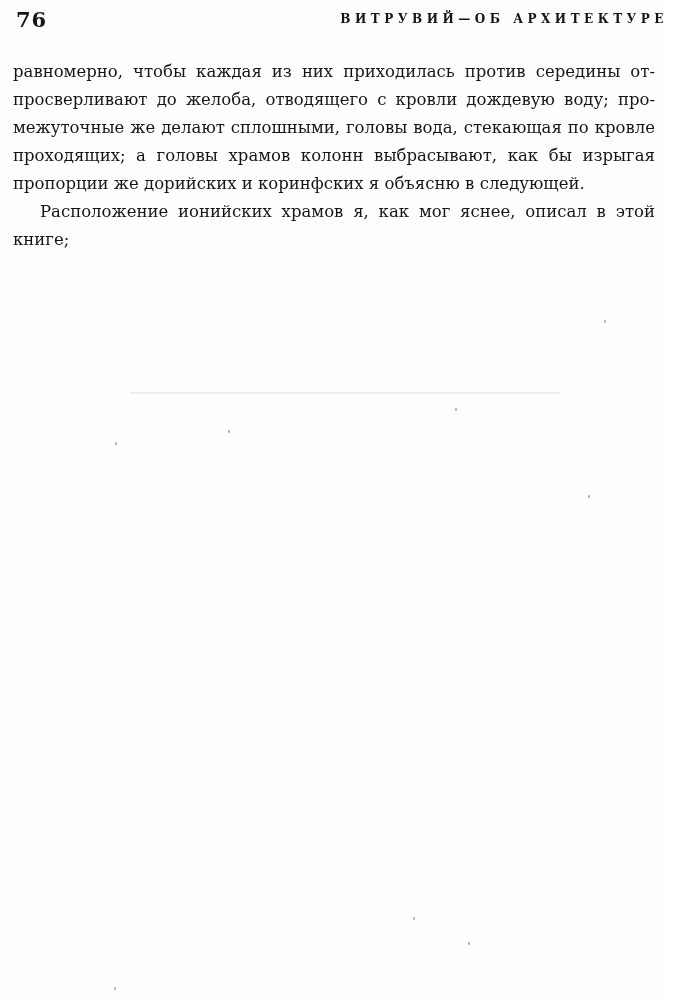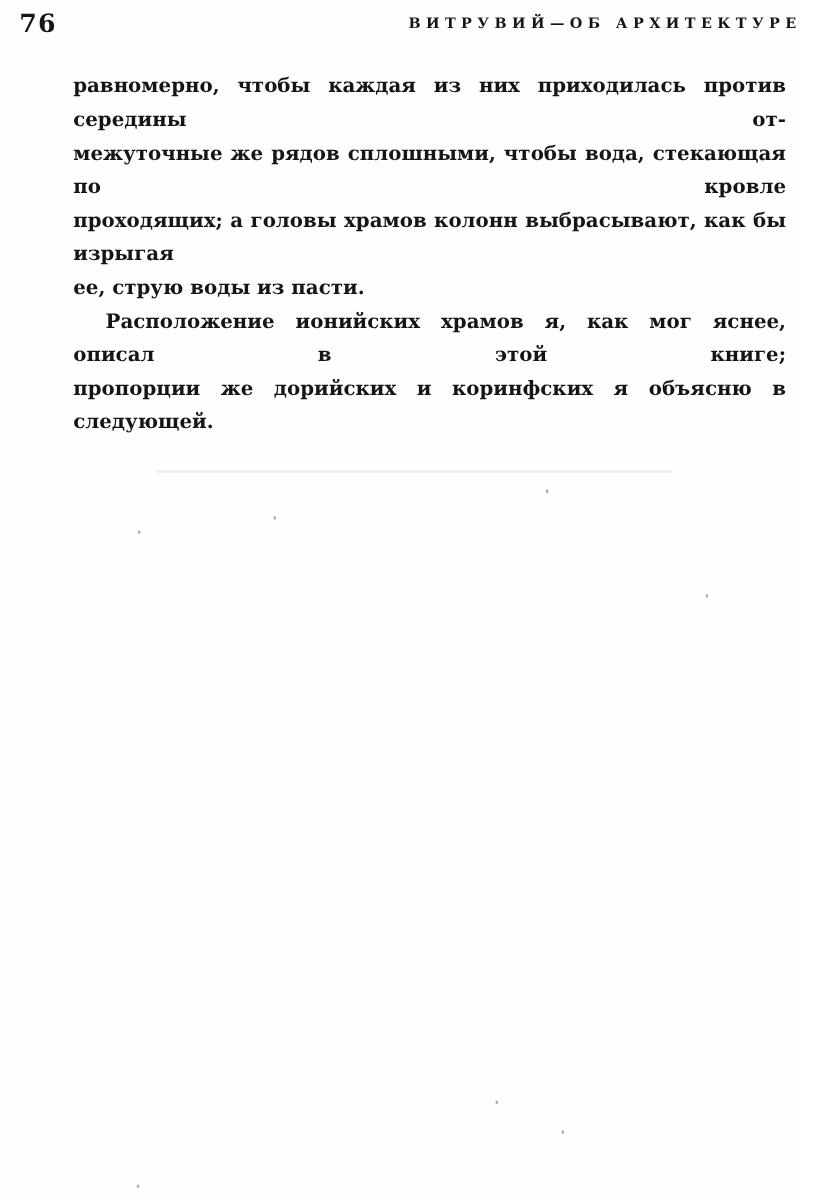--- a/index.html
+++ b/index.html
@@ -47,12 +47,11 @@
   .line {
     display: block;
     font-size: 16.5px;
-    font-weight: 700;
+    font-weight: 400;
     line-height: 28px;
     text-align: justify;
     text-align-last: justify;
     white-space: normal;
-    margin-left: 48px;
   }
   .line.lastline {
     text-align-last: left;

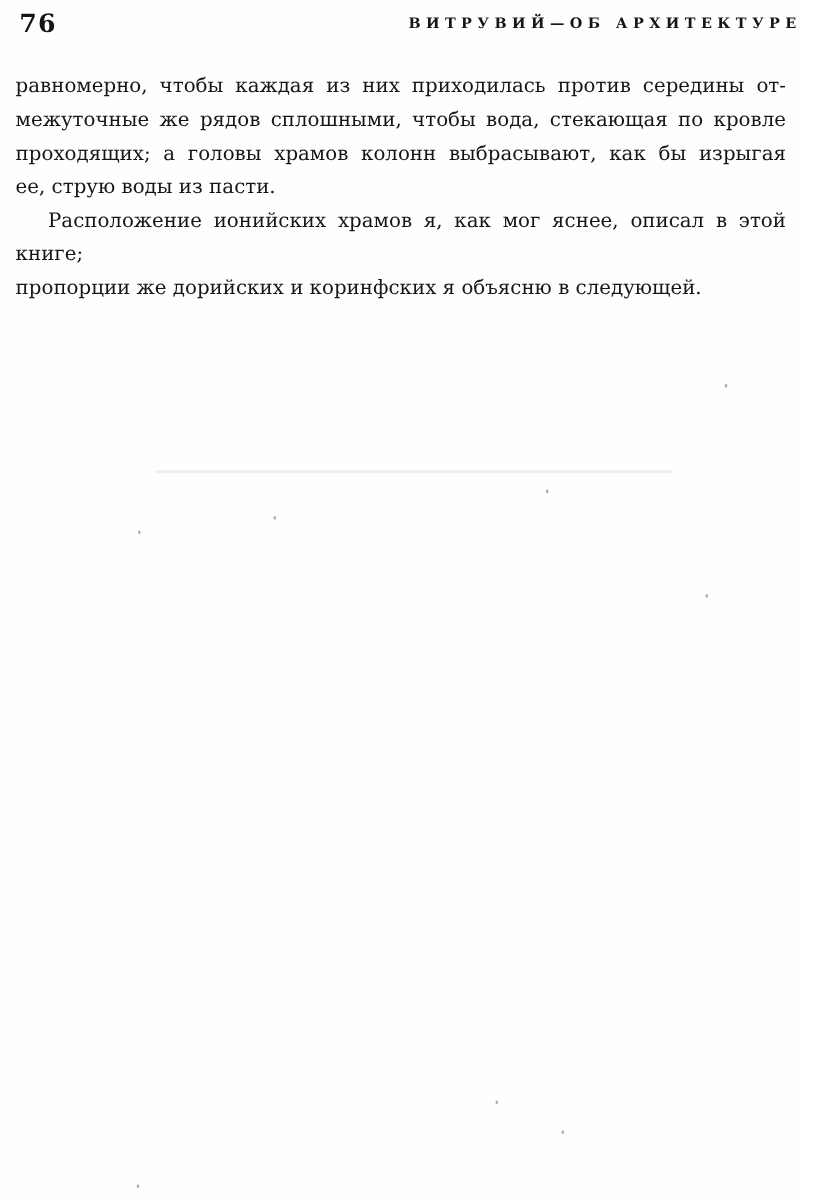--- a/index.html
+++ b/index.html
@@ -91,6 +91,7 @@
 
     <p class="para">
       <span class="line">равномерно, чтобы каждая из них приходилась против середины от-</span>
+      <span class="line">просверливают до желоба, отводящего с кровли дождевую воду; про-</span>
       <span class="line">межуточные же рядов сплошными, чтобы вода, стекающая по кровле</span>
       <span class="line">проходящих; а головы храмов колонн выбрасывают, как бы изрыгая</span>
       <span class="line lastline">ее, струю воды из пасти.</span>

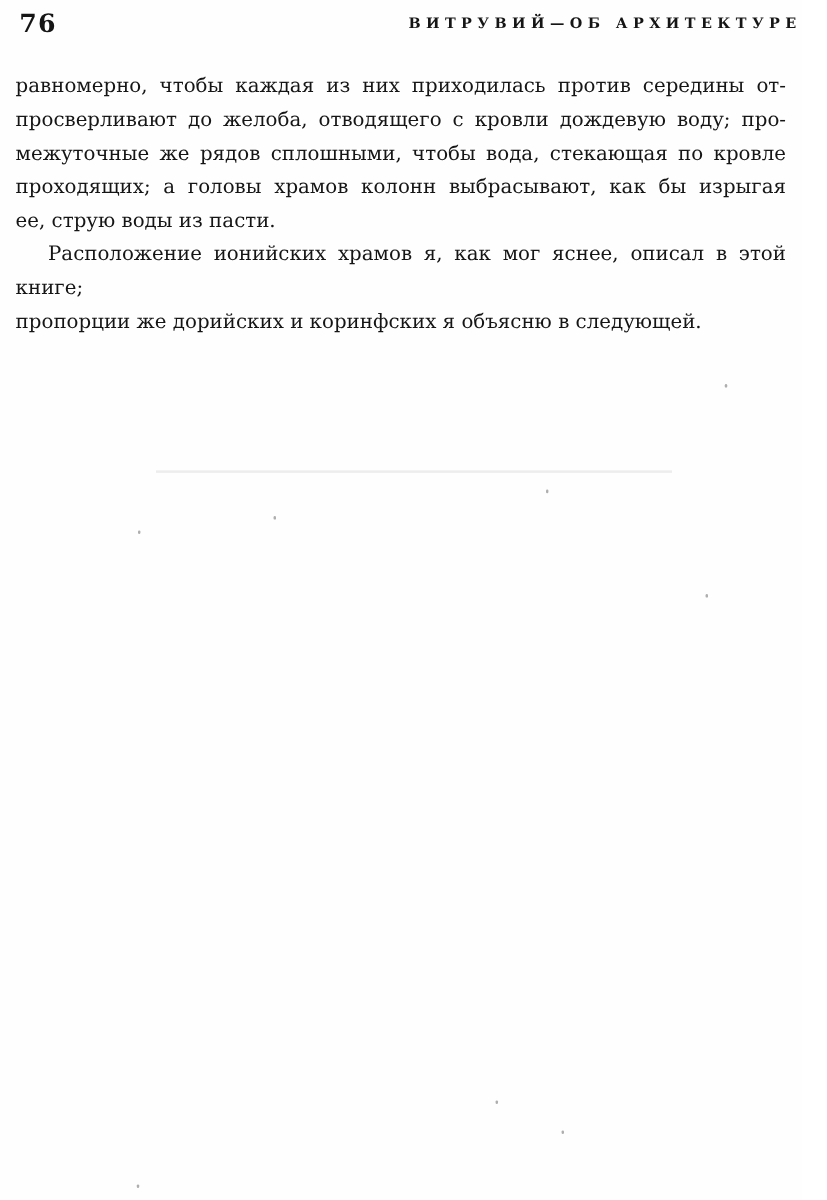--- a/index.html
+++ b/index.html
@@ -92,7 +92,7 @@
     <p class="para">
       <span class="line">равномерно, чтобы каждая из них приходилась против середины от-</span>
       <span class="line">просверливают до желоба, отводящего с кровли дождевую воду; про-</span>
-      <span class="line">межуточные же рядов сплошными, чтобы вода, стекающая по кровле</span>
+      <span class="line">межуточные же делают сплошными, головы вода, стекающая по кровле</span>
       <span class="line">проходящих; а головы храмов колонн выбрасывают, как бы изрыгая</span>
       <span class="line lastline">ее, струю воды из пасти.</span>
     </p>

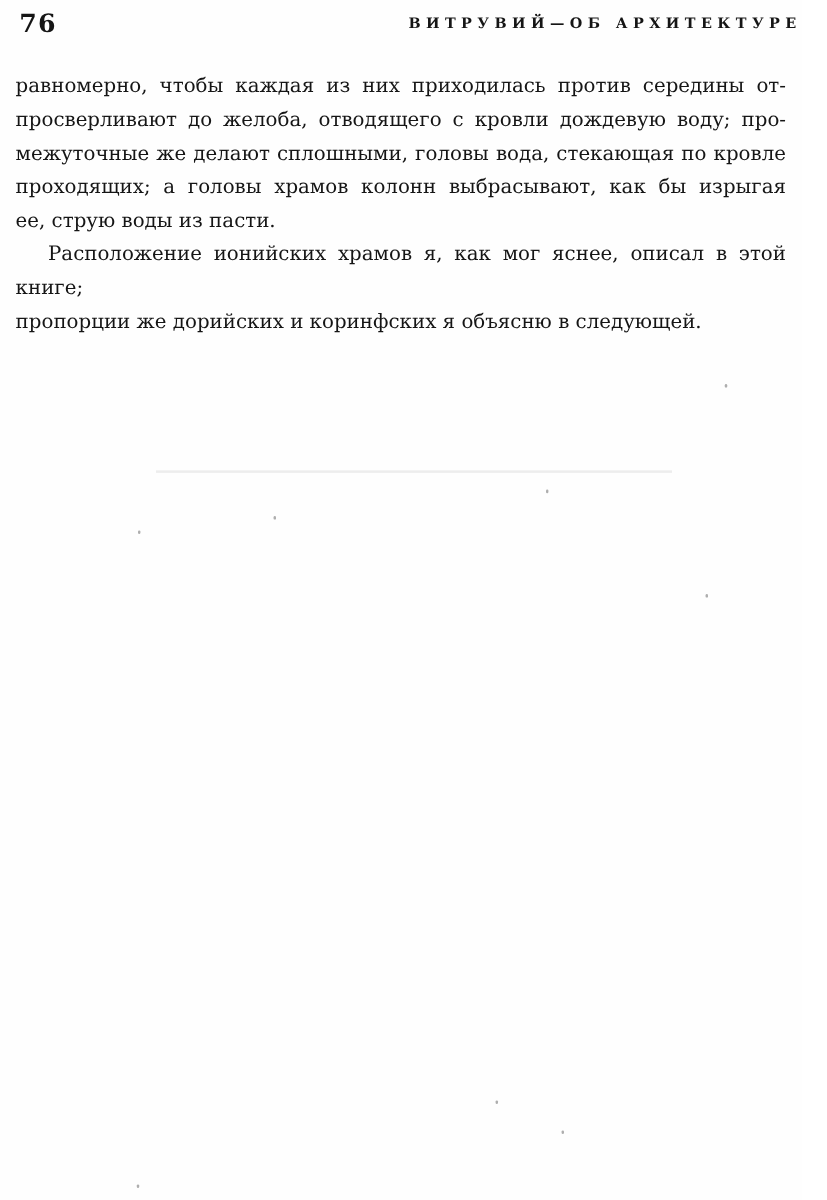--- a/index.html
+++ b/index.html
@@ -94,7 +94,6 @@
       <span class="line">просверливают до желоба, отводящего с кровли дождевую воду; про-</span>
       <span class="line">межуточные же делают сплошными, головы вода, стекающая по кровле</span>
       <span class="line">проходящих; а головы храмов колонн выбрасывают, как бы изрыгая</span>
-      <span class="line lastline">ее, струю воды из пасти.</span>
     </p>
 
     <p class="para">

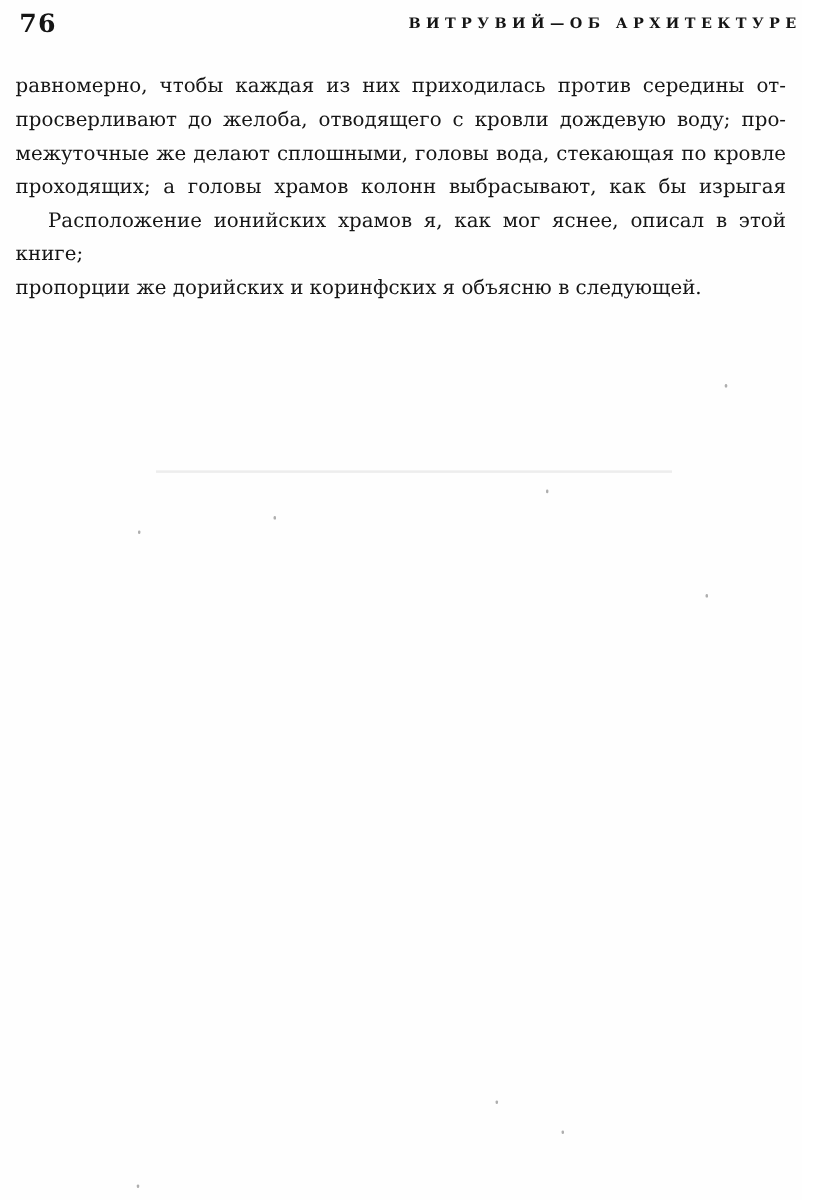--- a/index.html
+++ b/index.html
@@ -97,8 +97,8 @@
     </p>
 
     <p class="para">
+      <span class="line lastline">пропорции же дорийских и коринфских я объясню в следующей.</span>
       <span class="line indent">Расположение ионийских храмов я, как мог яснее, описал в этой книге;</span>
-      <span class="line lastline">пропорции же дорийских и коринфских я объясню в следующей.</span>
     </p>
 
   </div>

